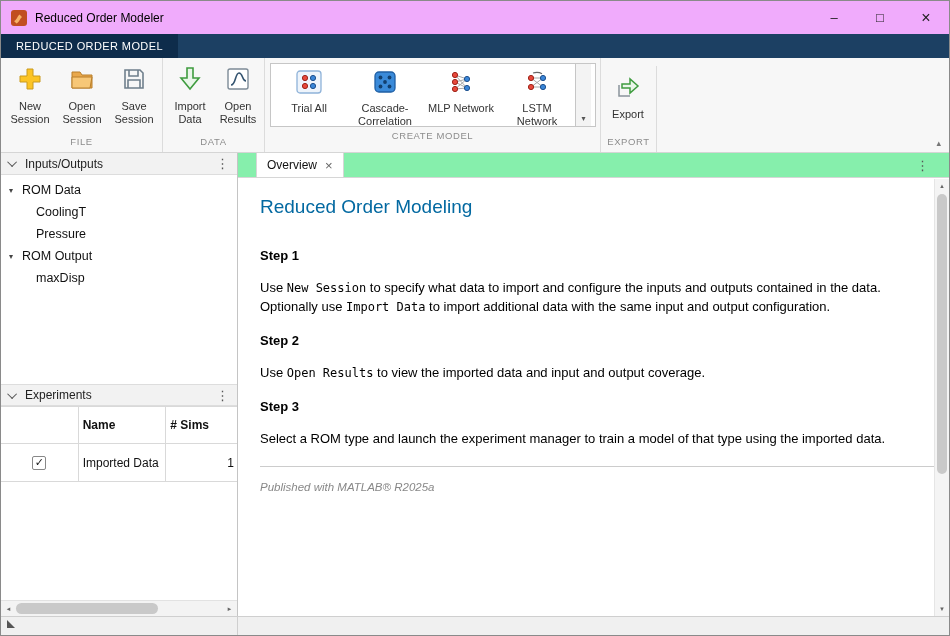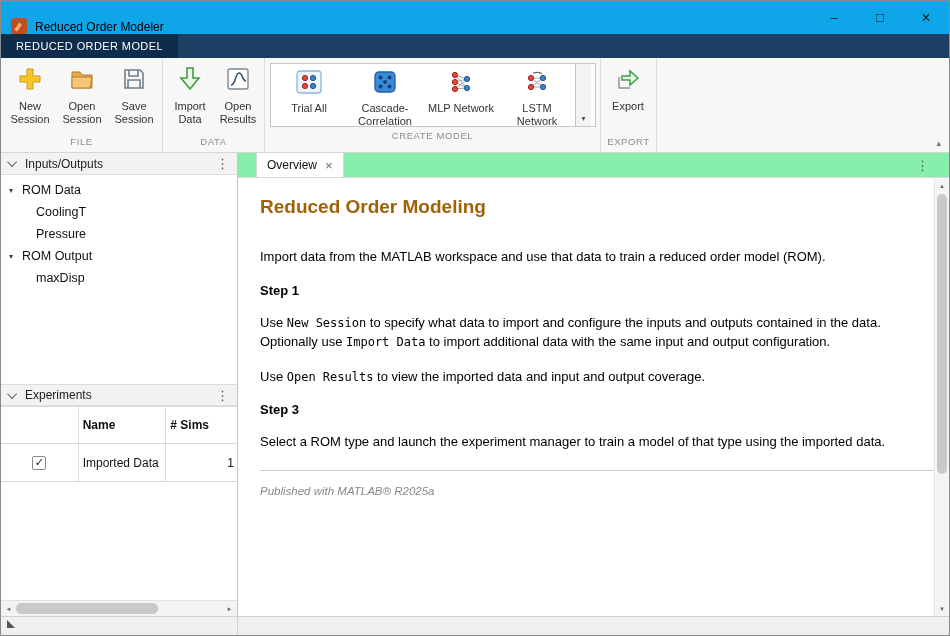--- a/index.html
+++ b/index.html
@@ -9,7 +9,7 @@
     display: flex; flex-direction: column; overflow: hidden; position: relative;
   }
   
-  .titlebar { height: 33px; background: #0ea5e9; display: flex; align-items: flex-end; flex: none; }
+  .titlebar { height: 33px; background: #f0abfc; display: flex; align-items: center; flex: none; }
   .app-icon { margin: 0 8px 0 10px; display: flex; }
   .title { font-size: 12px; color: #000; }
   .win-controls { margin-left: auto; display: flex; height: 100%; }

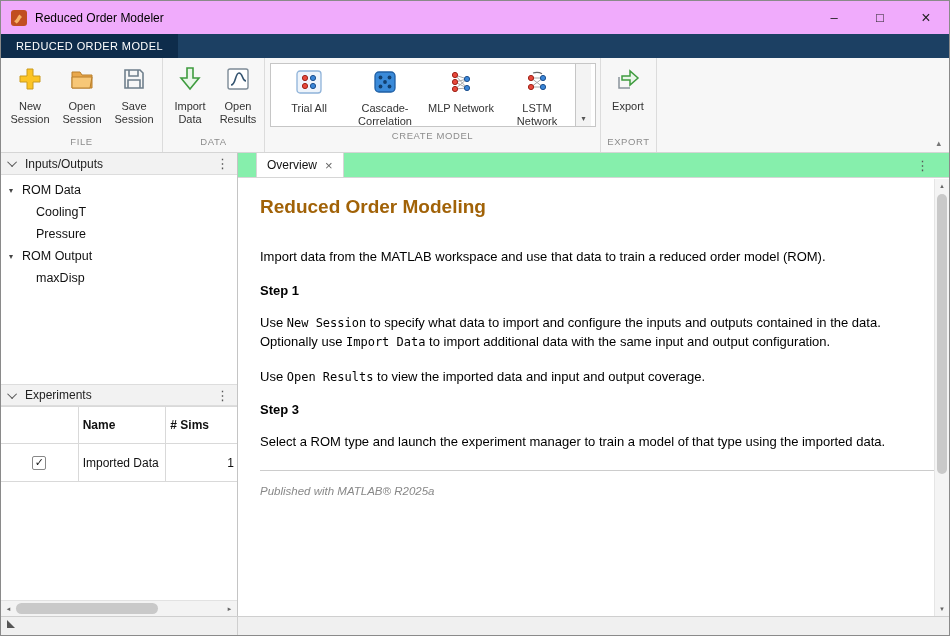--- a/index.html
+++ b/index.html
@@ -25,7 +25,7 @@
   .rsection-label { height: 16px; text-align: center; font-size: 9.5px; color: #8c8c8c; letter-spacing: .6px; }
   .rbtn { width: 52px; display: flex; flex-direction: column; align-items: center; gap: 4px; padding-top: 3px; cursor: default; }
   .rbtn .lbl, .gitem .lbl { font-size: 11px; color: #333; text-align: center; line-height: 1.2; }
-  .sec-file { width: 162px; } .sec-data { width: 102px; } .sec-create { width: 336px; } .sec-export { width: 56px; }
+  .sec-file { width: 162px; } .sec-data { width: 102px; } .sec-create { width: 336px; } .sec-export { width: 56px; margin-top: 8px; }
   .gallery { margin: 5px 4px 3px 5px; border: 1px solid #c6c6c6; background: #fff; display: flex; height: 64px; }
   .gitem { width: 76px; display: flex; flex-direction: column; align-items: center; padding-top: 5px; gap: 3px; cursor: default; }
   .gitem .lbl { max-width: 66px; }

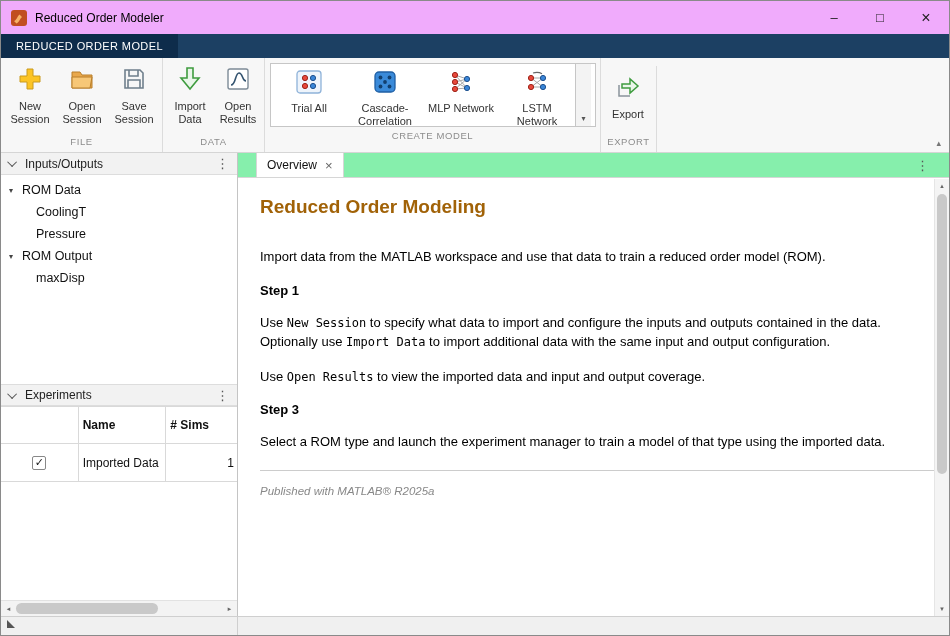--- a/index.html
+++ b/index.html
@@ -66,7 +66,7 @@
   .tabbar-kebab { margin-left: auto; padding: 0 20px 0 0; color: #555; font-size: 13px; align-self: center; }
   .doc-content { flex: 1; padding: 14px 40px 0 22px; overflow: hidden; }
   .doc-inner { width: 674px; }
-  .doc-heading { font-size: 19px; font-weight: 700; color: #a16207; margin: 4px 0 30px; }
+  .doc-heading { font-size: 19px; font-weight: 400; color: #0369a1; margin: 4px 0 30px; }
   .para { font-size: 13px; line-height: 1.45; margin: 0 0 16px; color: #000; }
   .step-title { font-size: 13px; font-weight: 700; margin: 0 0 16px; color: #000; }
   code { font-family: "DejaVu Sans Mono", "Liberation Mono", monospace; font-size: 12px; }

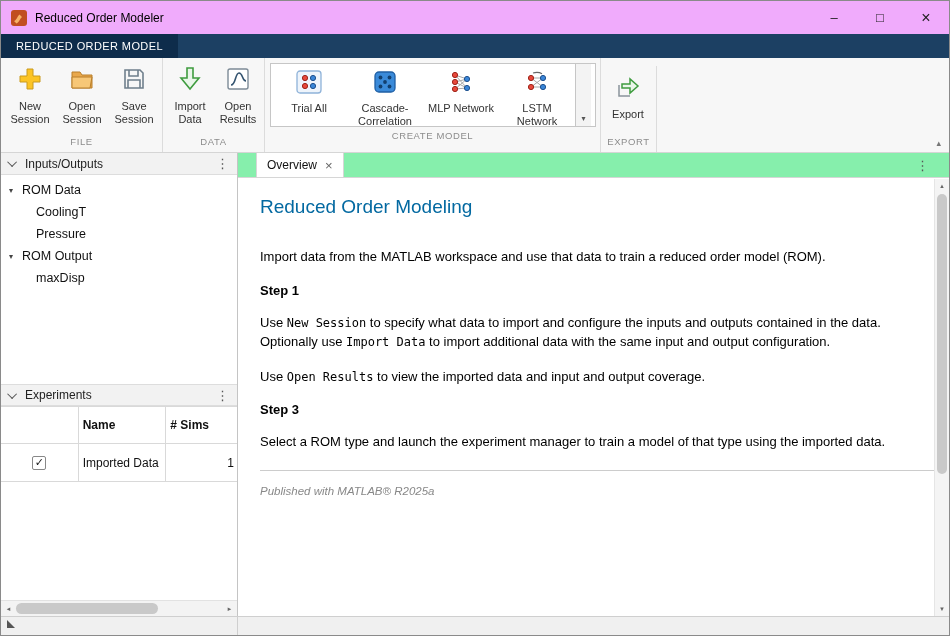--- a/index.html
+++ b/index.html
@@ -320,7 +320,6 @@
       <div class="doc-content">
         <div class="doc-inner">
           <h1 class="doc-heading">Reduced Order Modeling</h1>
-          <p class="para">Import data from the MATLAB workspace and use that data to train a reduced order model (ROM).</p>
 
           <p class="step-title">Step 1</p>
           <p class="para"><span>Use </span><code>New Session</code><span> to specify what data to import and configure the inputs and outputs contained in the data. Optionally use </span><code>Import Data</code><span> to import additional data with the same input and output configuration.</span></p>

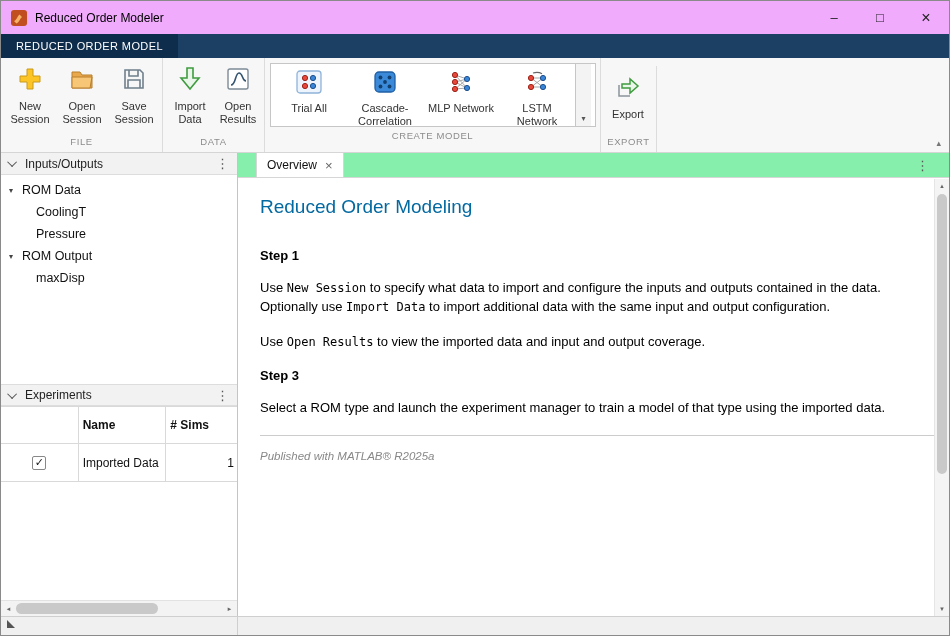--- a/index.html
+++ b/index.html
@@ -324,6 +324,7 @@
           <p class="step-title">Step 1</p>
           <p class="para"><span>Use </span><code>New Session</code><span> to specify what data to import and configure the inputs and outputs contained in the data. Optionally use </span><code>Import Data</code><span> to import additional data with the same input and output configuration.</span></p>
 
+          <p class="step-title">Step 2</p>
           <p class="para"><span>Use </span><code>Open Results</code><span> to view the imported data and input and output coverage.</span></p>
 
           <p class="step-title">Step 3</p>

